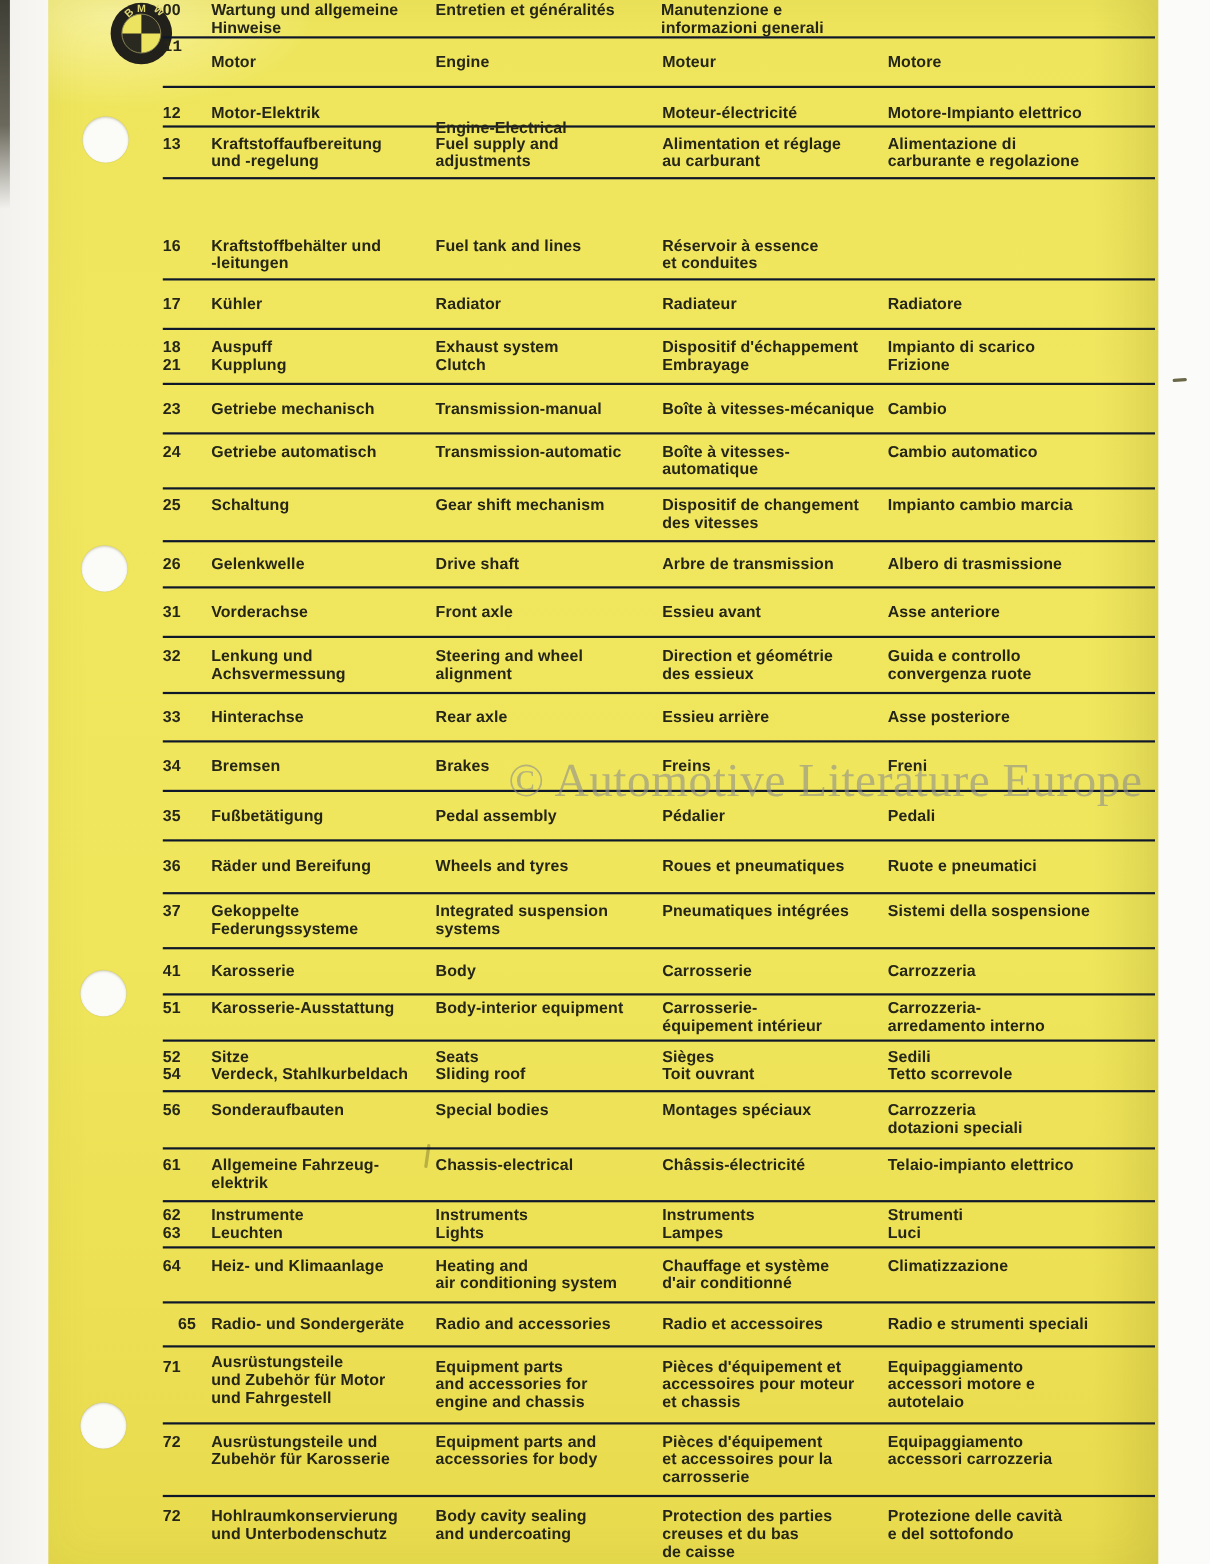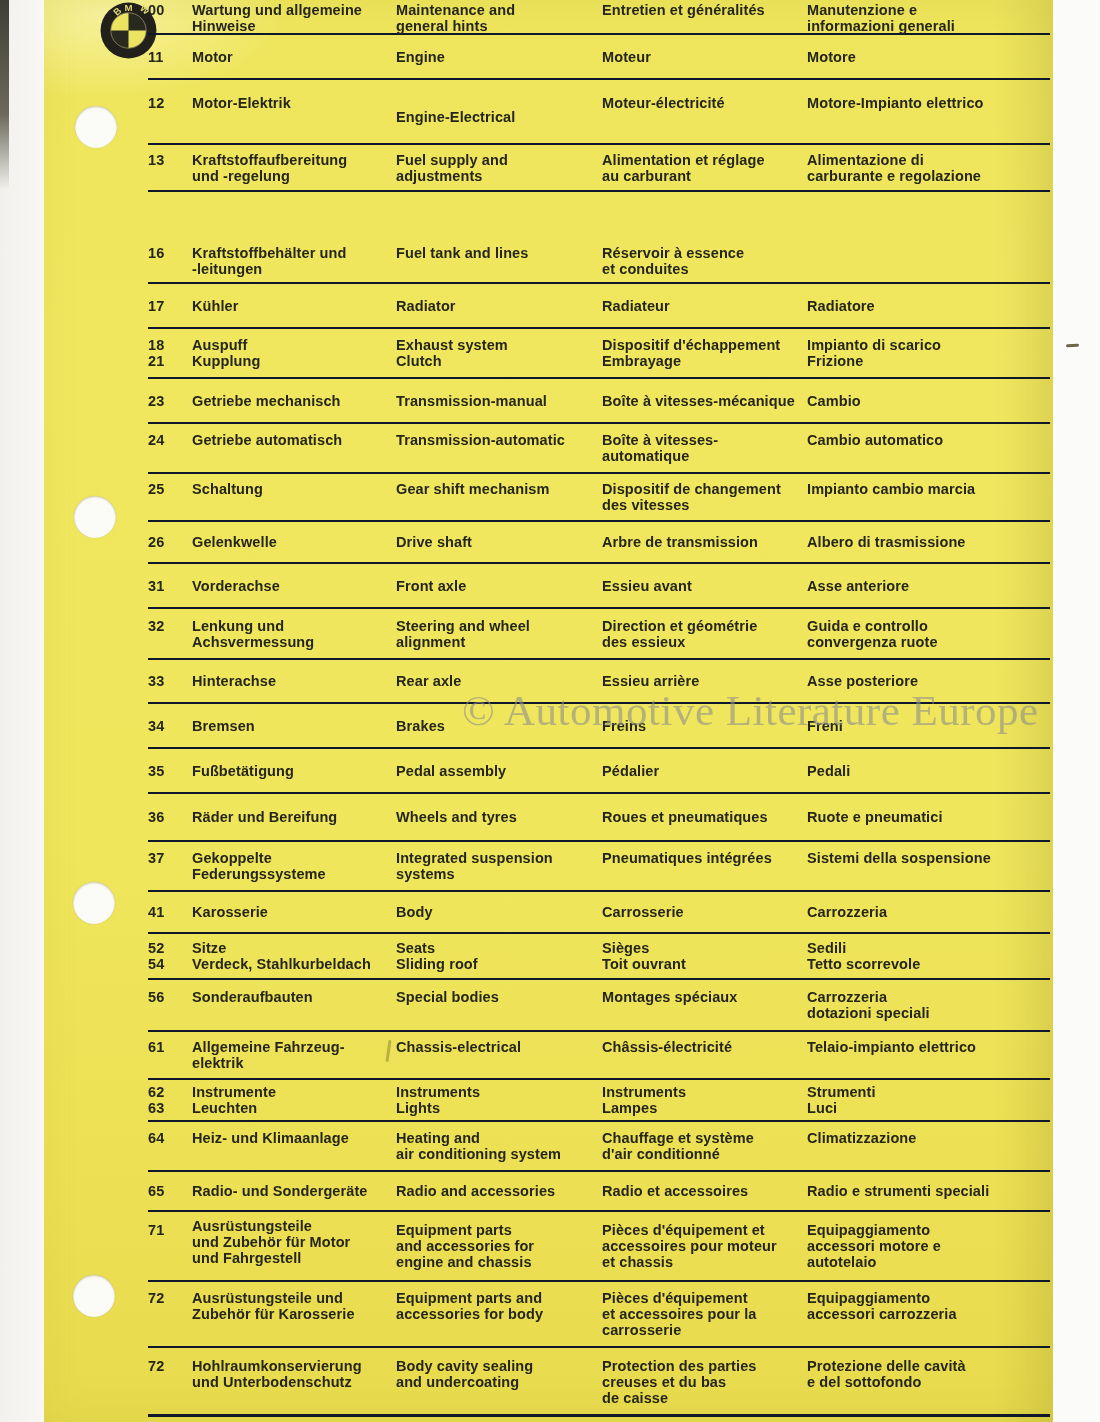--- a/index.html
+++ b/index.html
@@ -79,8 +79,6 @@
       <div class="cell code" style="padding-top: 2px;">00</div>
       <div class="cell de" style="padding-top: 2px;">Wartung und allgemeine
 Hinweise</div>
-      <div class="cell en" style="padding-top: 2px;">Maintenance and
-general hints</div>
       <div class="cell fr" style="padding-top: 2px;">Entretien et généralités</div>
       <div class="cell it" style="padding-top: 2px;">Manutenzione e
 informazioni generali</div>

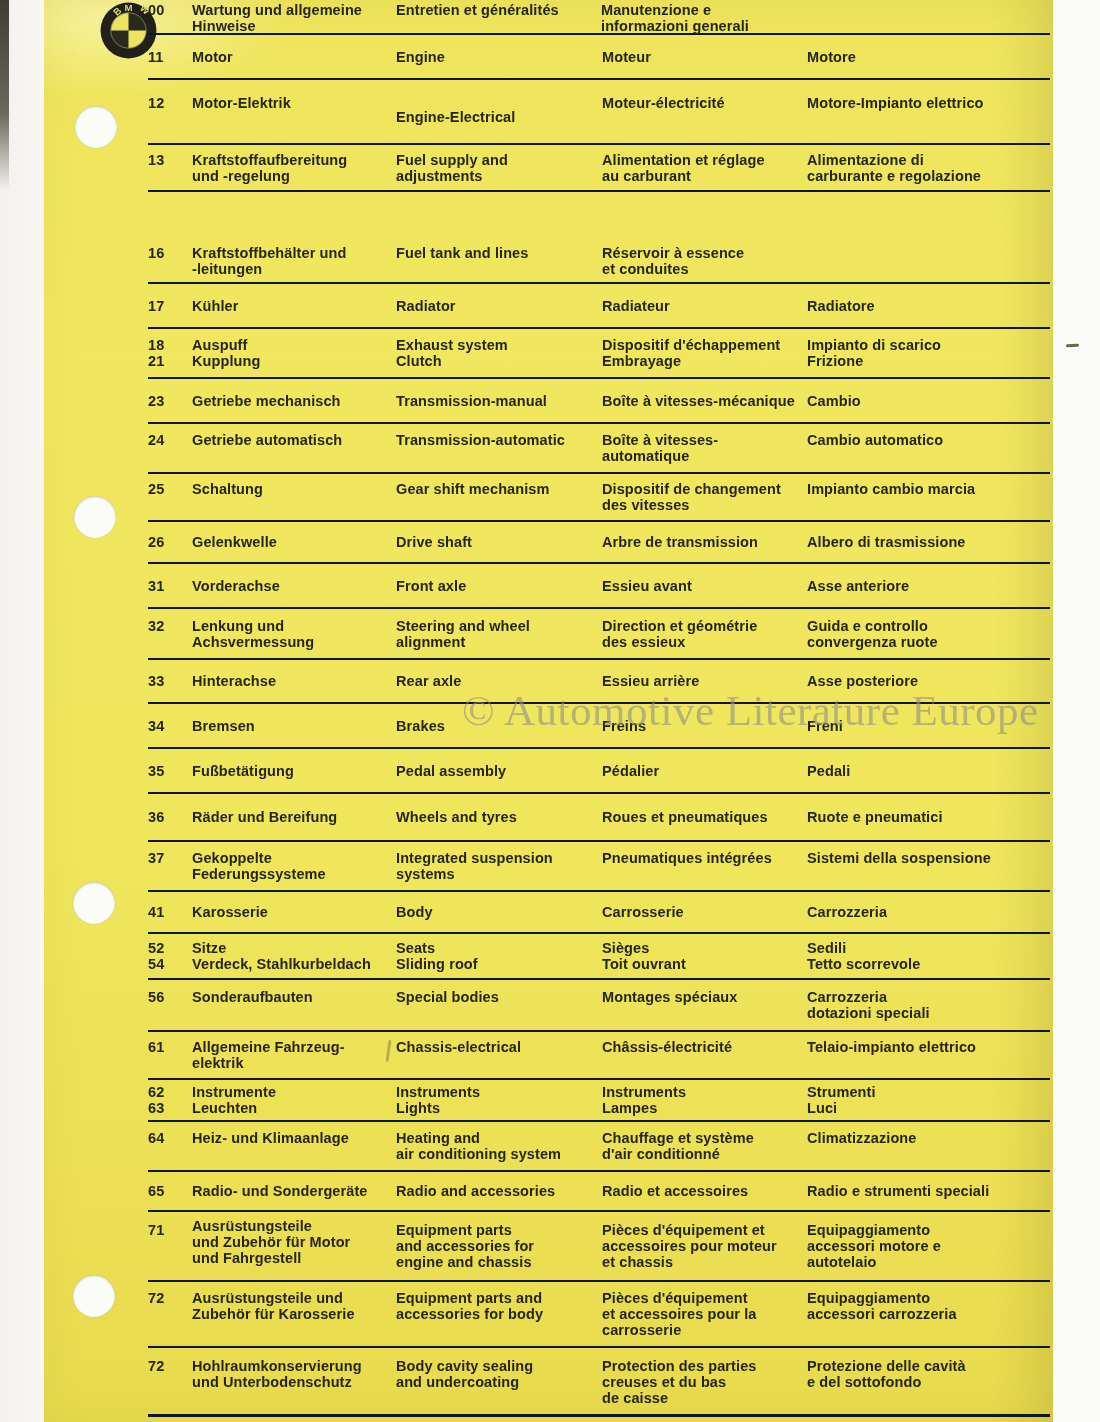--- a/index.html
+++ b/index.html
@@ -84,7 +84,7 @@
 informazioni generali</div>
     </div>
     <div class="row" style="height: 45px;">
-      <div class="cell code" style="padding-top: 14px;">11</div>
+      <div class="cell code" style=" font-family: Liberation Mono, monospace;">11</div>
       <div class="cell de" style="padding-top: 14px;">Motor</div>
       <div class="cell en" style="padding-top: 14px;">Engine</div>
       <div class="cell fr" style="padding-top: 14px;">Moteur</div>

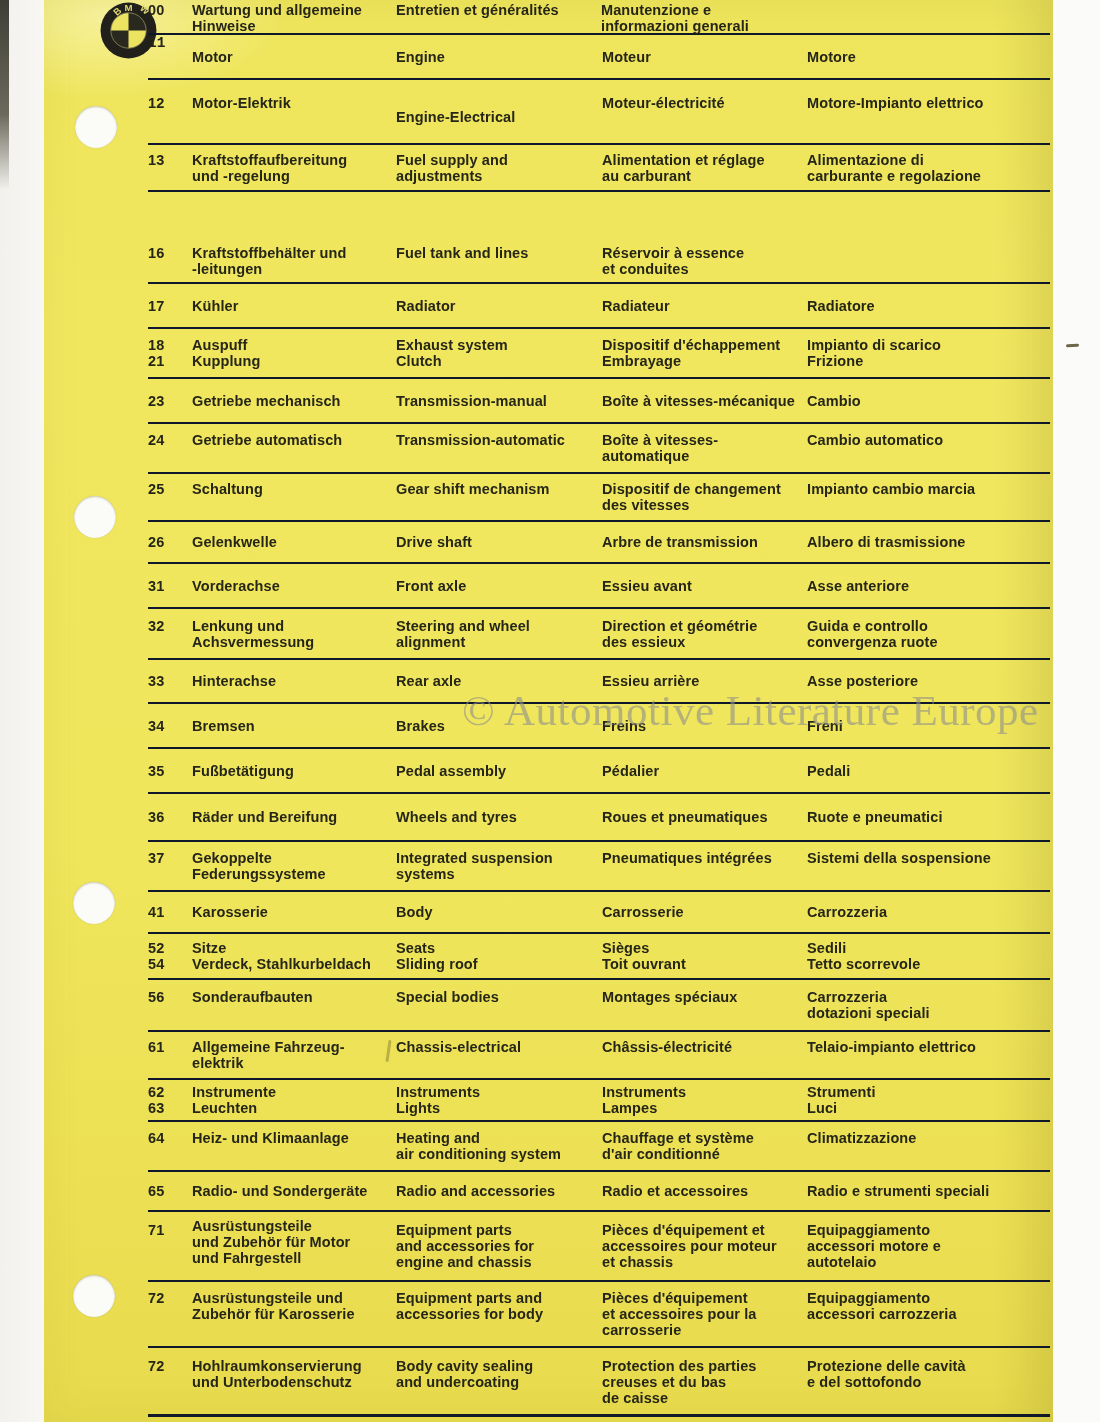--- a/index.html
+++ b/index.html
@@ -90,7 +90,7 @@
       <div class="cell fr" style="padding-top: 14px;">Moteur</div>
       <div class="cell it" style="padding-top: 14px;">Motore</div>
     </div>
-    <div class="row" style="height: 65px;">
+    <div class="row" style="height: 36px;">
       <div class="cell code" style="padding-top: 15px;">12</div>
       <div class="cell de" style="padding-top: 15px;">Motor-Elektrik</div>
       <div class="cell en" style="padding-top: 29px;">Engine-Electrical</div>

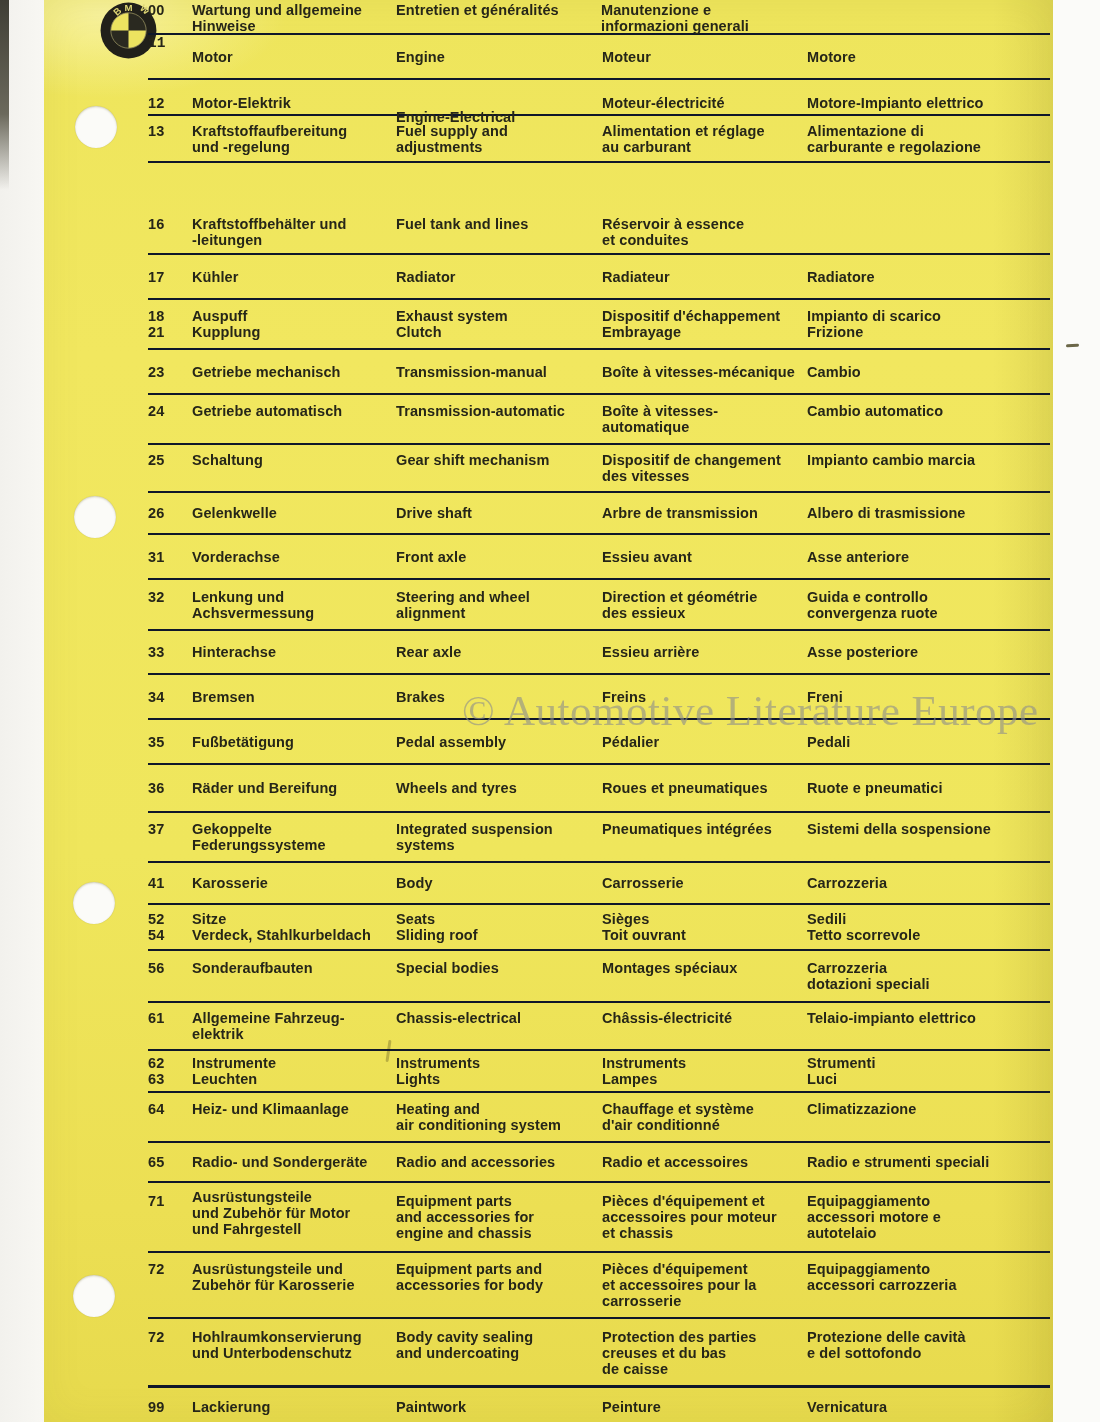--- a/index.html
+++ b/index.html
@@ -227,6 +227,15 @@
       <div class="cell fr" style="padding-top: 12px;">Carrosserie</div>
       <div class="cell it" style="padding-top: 12px;">Carrozzeria</div>
     </div>
+    <div class="row" style="height: 42px;">
+      <div class="cell code" style="padding-top: 4px;">51</div>
+      <div class="cell de" style="padding-top: 4px;">Karosserie-Ausstattung</div>
+      <div class="cell en" style="padding-top: 4px;">Body-interior equipment</div>
+      <div class="cell fr" style="padding-top: 4px;">Carrosserie-
+équipement intérieur</div>
+      <div class="cell it" style="padding-top: 4px;">Carrozzeria-
+arredamento interno</div>
+    </div>
     <div class="row" style="height: 46px;">
       <div class="cell code" style="padding-top: 6px;">52
 54</div>

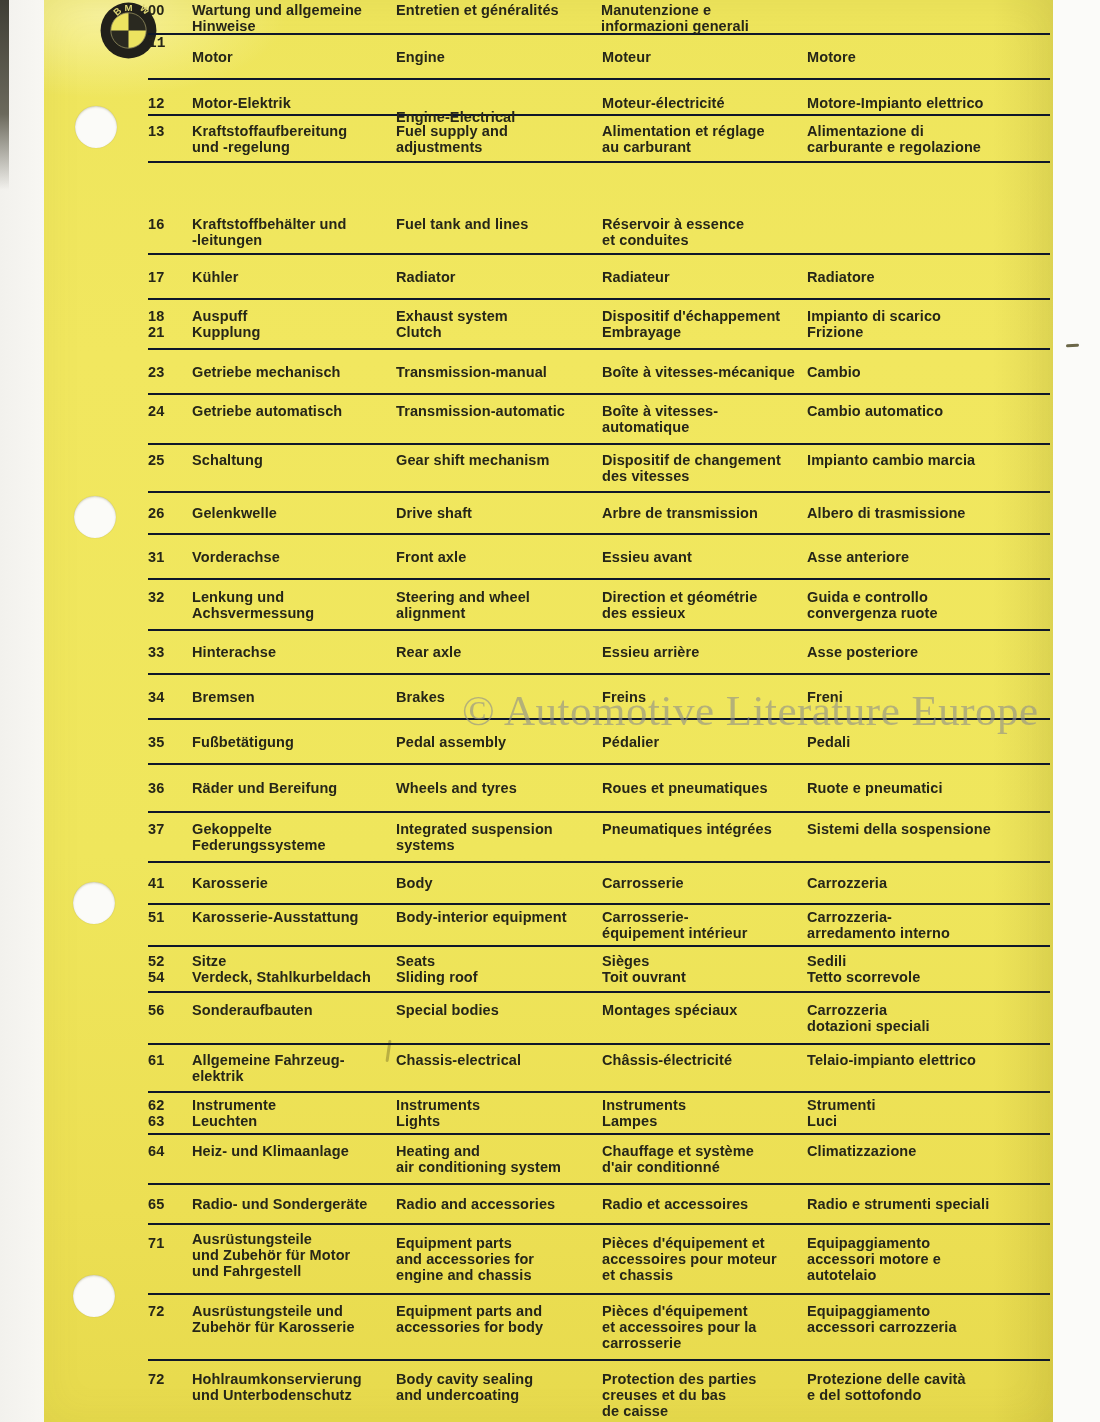--- a/index.html
+++ b/index.html
@@ -286,7 +286,7 @@
       <div class="cell it" style="padding-top: 8px;">Climatizzazione</div>
     </div>
     <div class="row" style="height: 40px;">
-      <div class="cell code" style="padding-top: 11px;">65</div>
+      <div class="cell code" style="padding-top: 11px; text-align: center;">65</div>
       <div class="cell de" style="padding-top: 11px;">Radio- und Sondergeräte</div>
       <div class="cell en" style="padding-top: 11px;">Radio and accessories</div>
       <div class="cell fr" style="padding-top: 11px;">Radio et accessoires</div>

